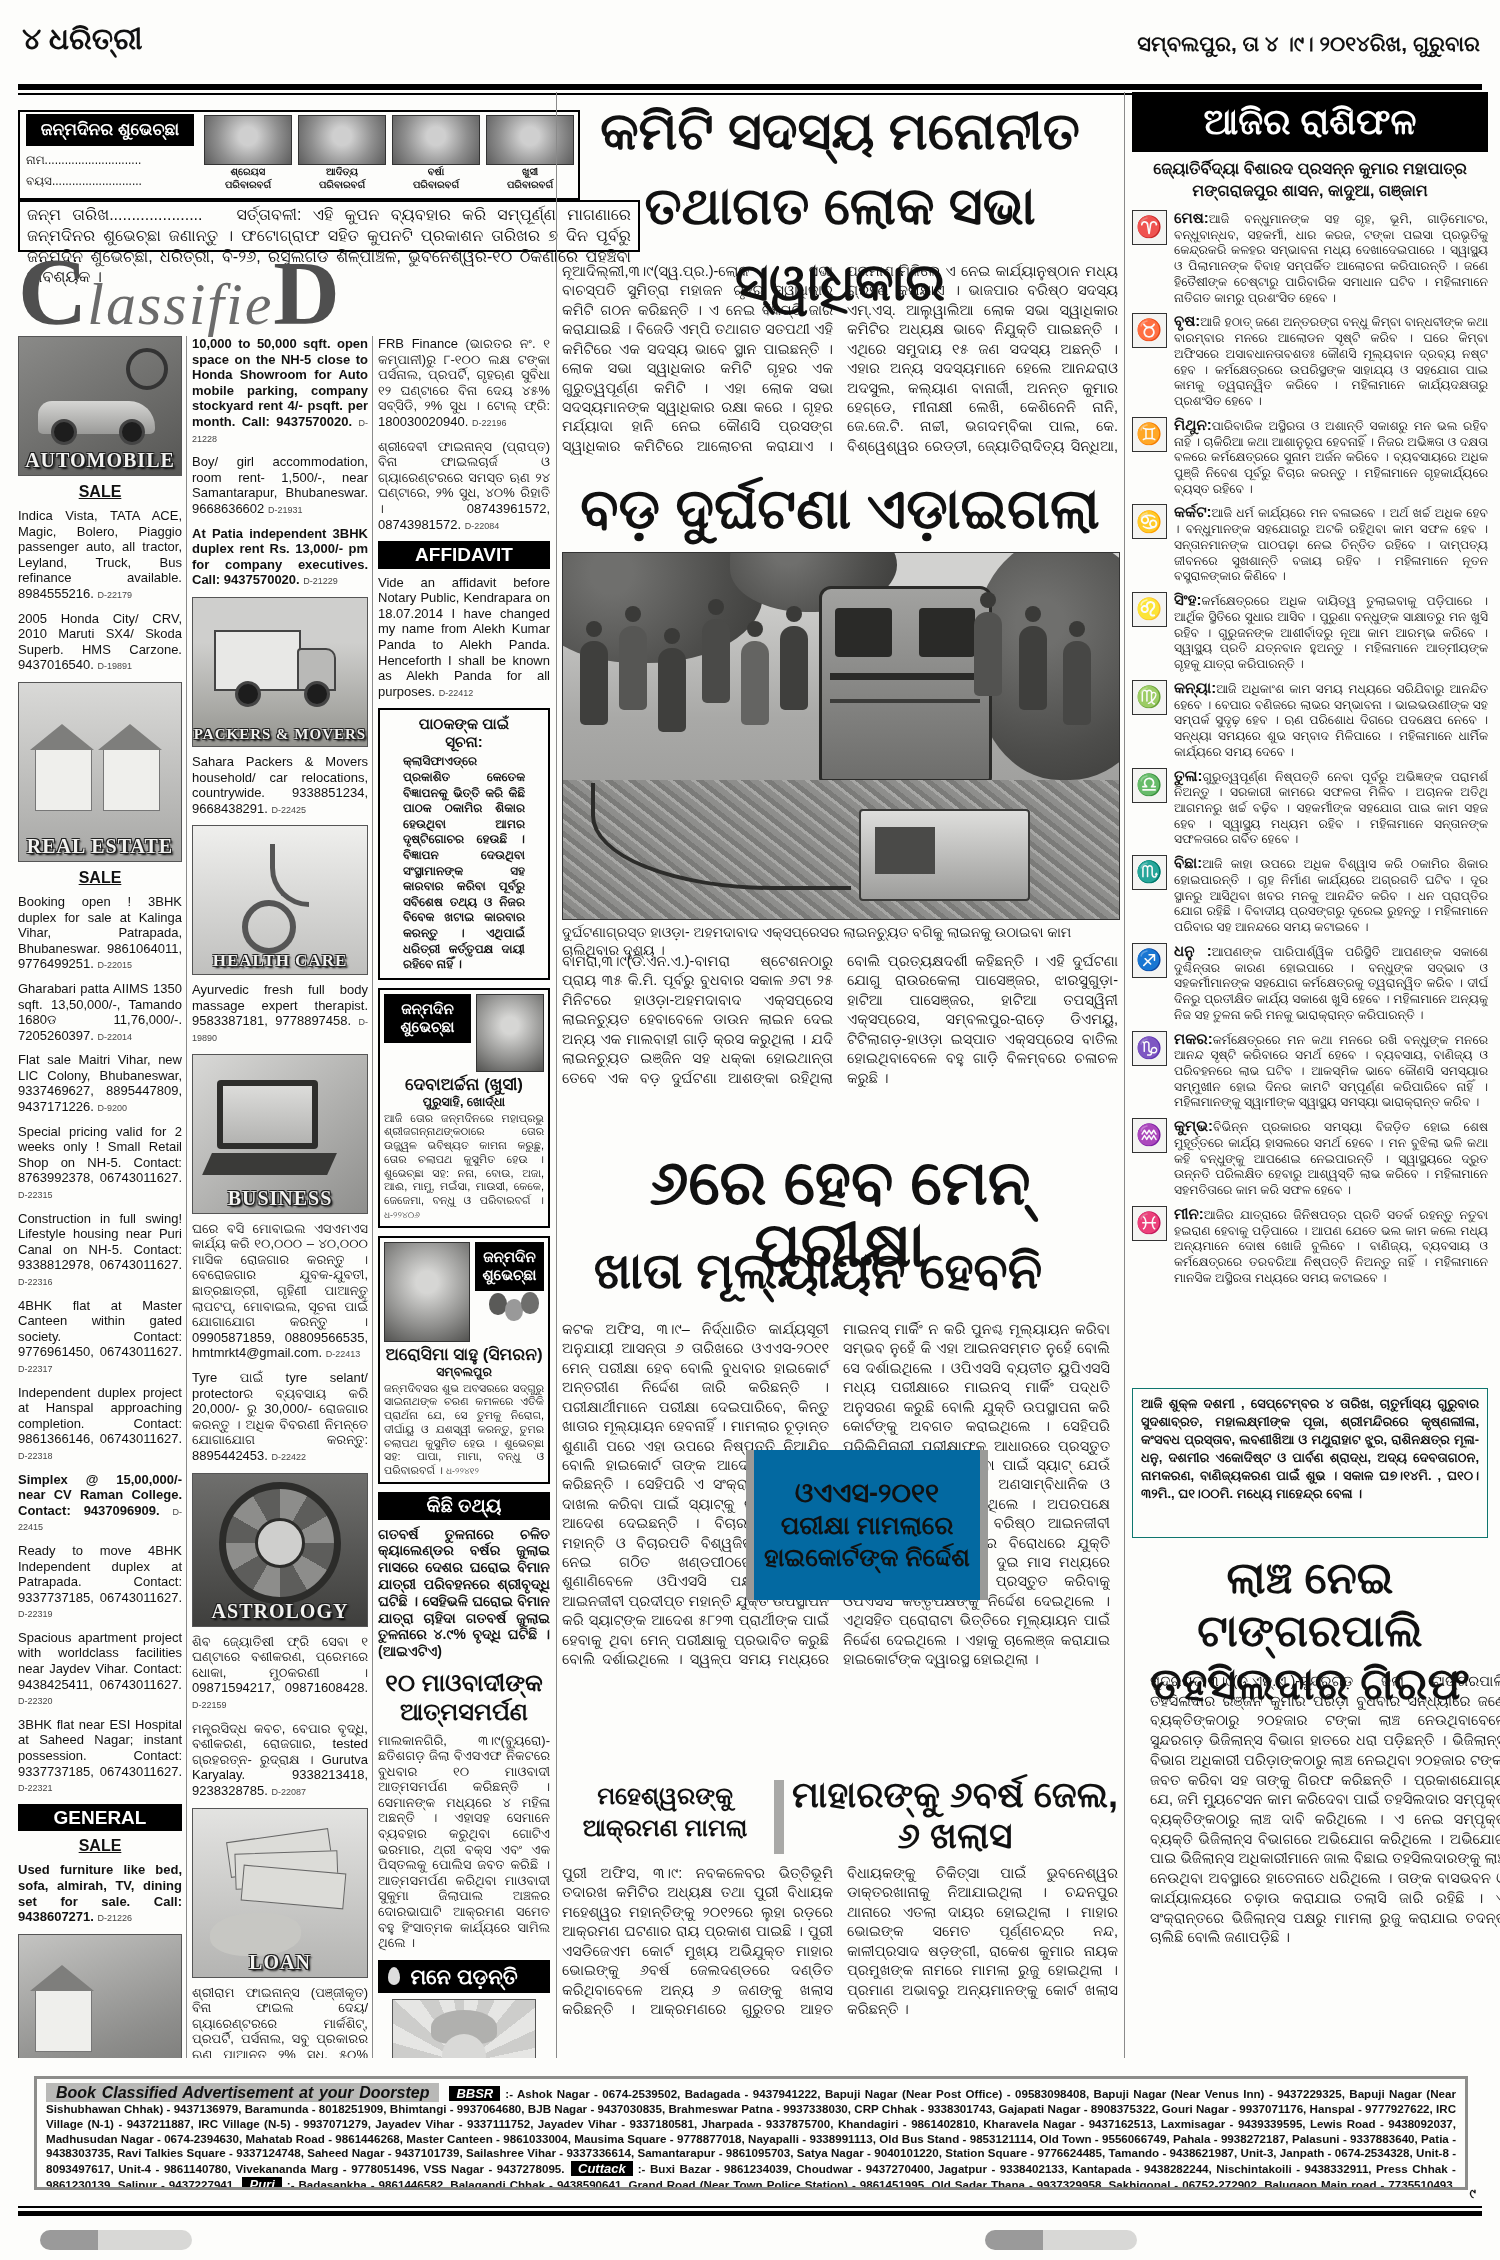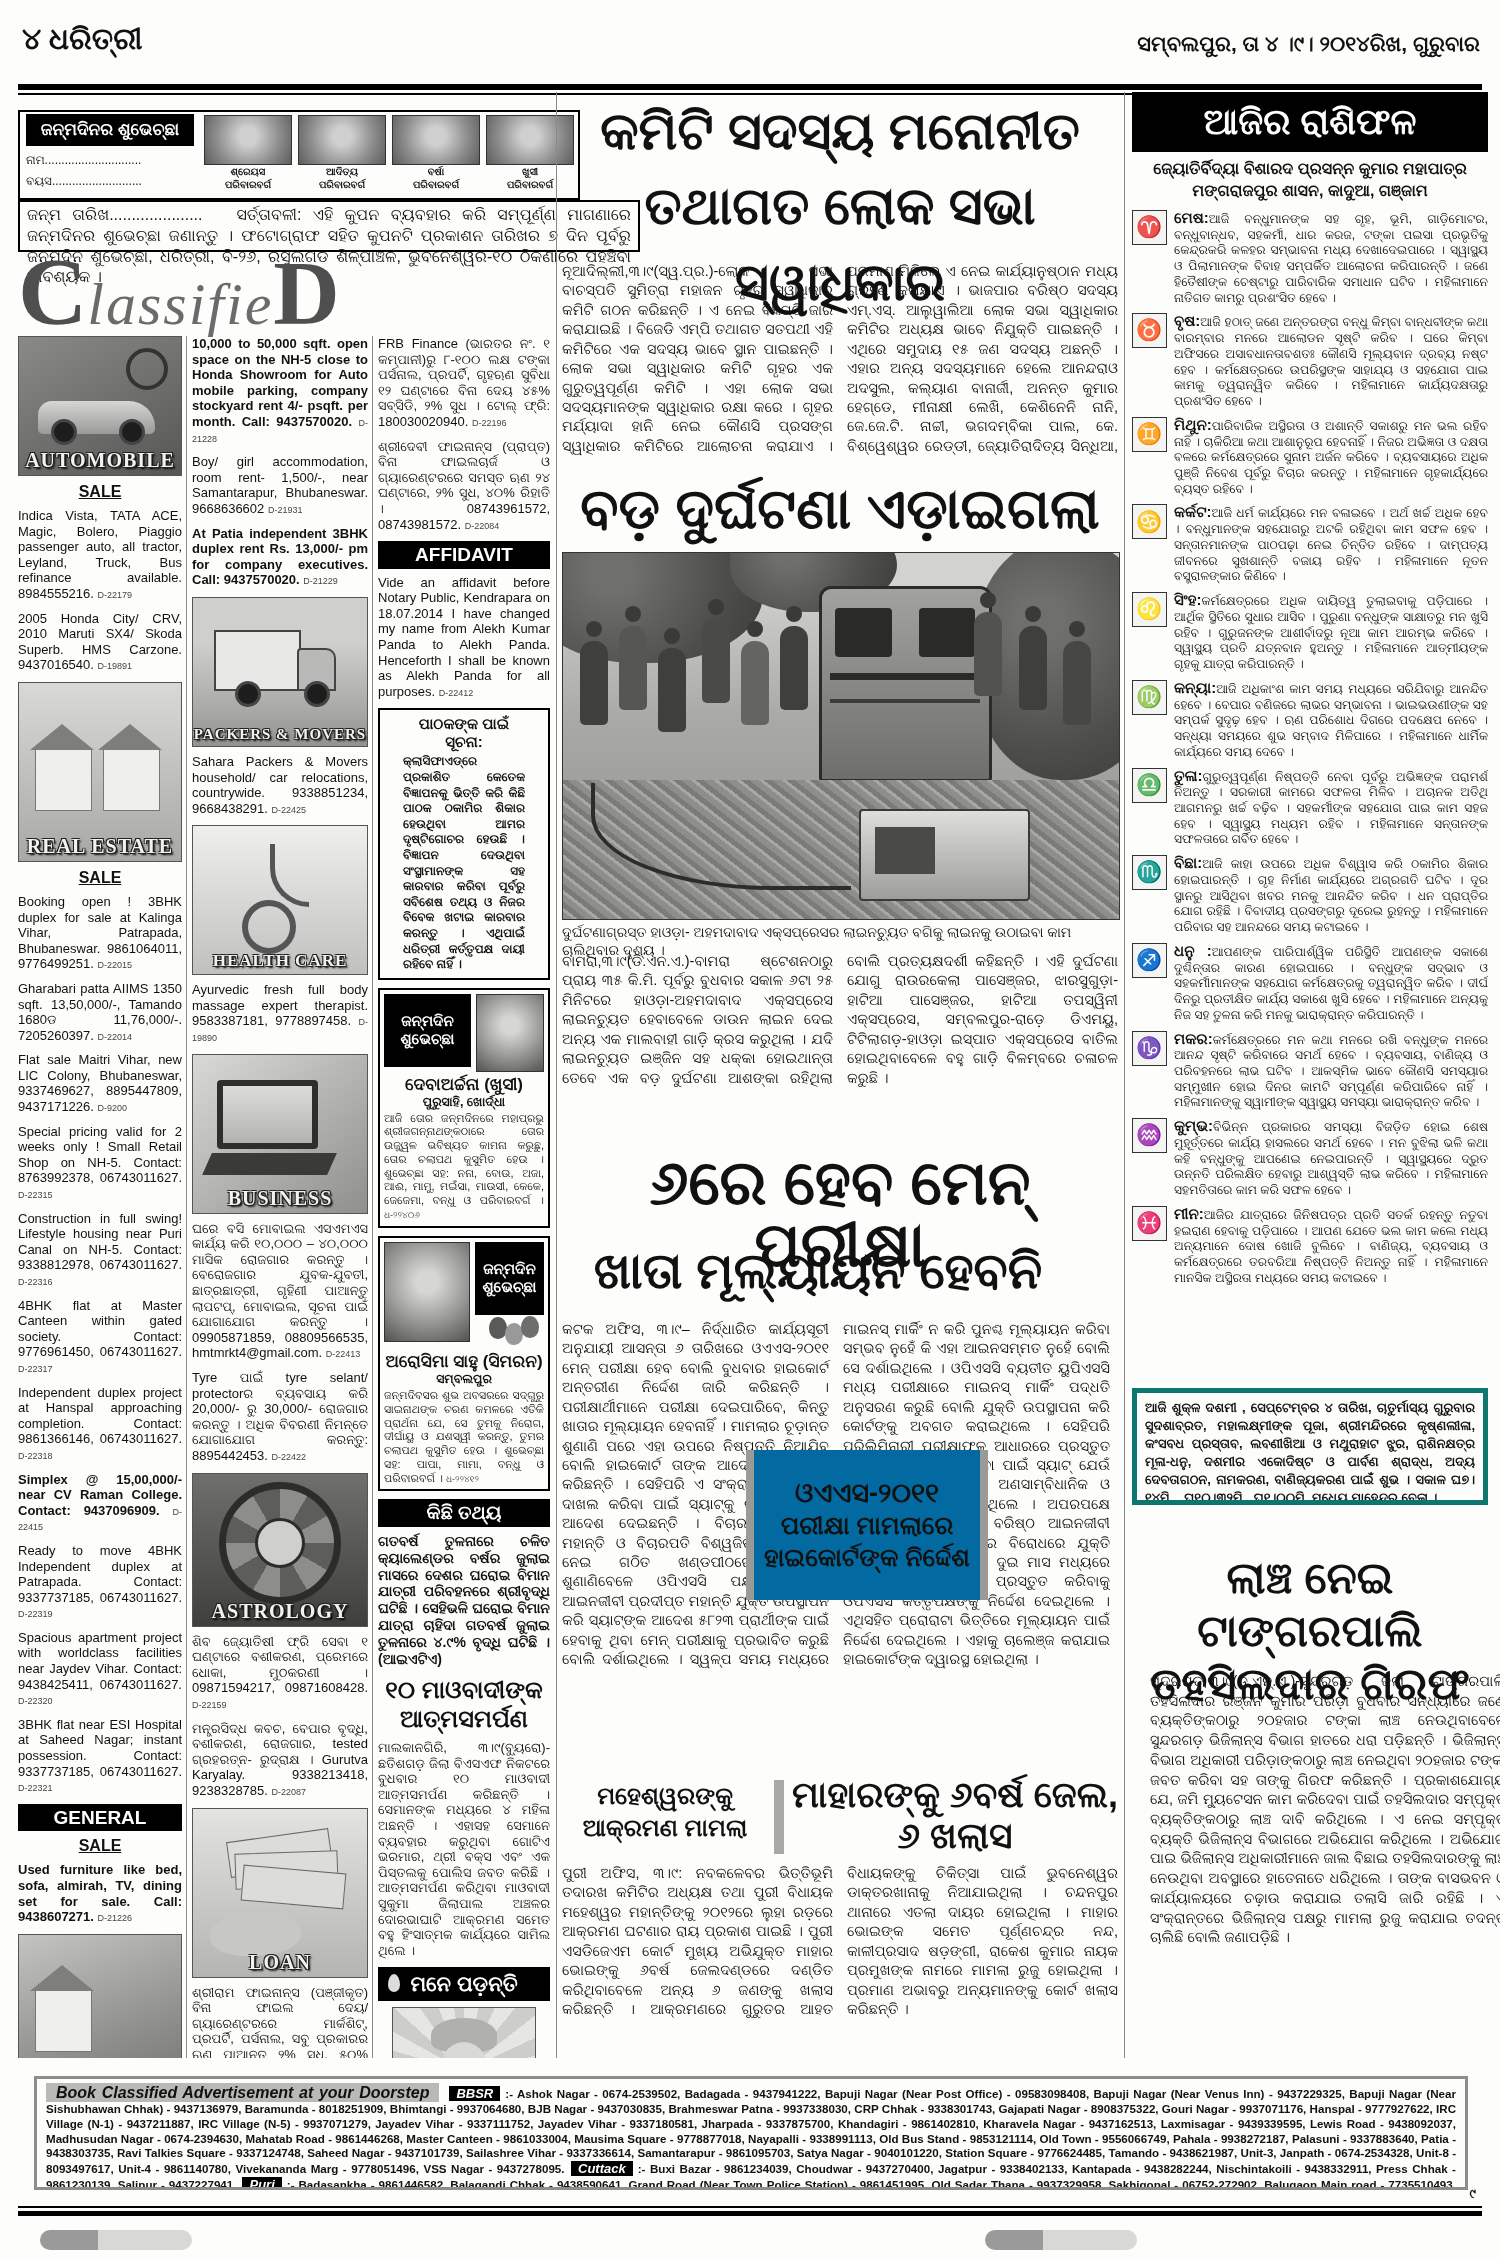--- a/index.html
+++ b/index.html
@@ -74,7 +74,7 @@
   .notice-x{font-size:12px;line-height:1.3;text-align:justify;font-weight:bold;}
   .bday{border:2px solid #000;margin-bottom:8px;padding:4px;}
   .bday-top{display:flex;gap:5px;}
-  .bday-hdr{background:#000;color:#fff;font:bold 15px/1.25 sans-serif;text-align:center;padding:18px 4px;flex:1;align-self:flex-start;}
+  .bday-hdr{background:#000;color:#fff;font:bold 15px/1.25 sans-serif;text-align:center;padding:6px 4px;flex:1;align-self:flex-start;}
   .bday-ph{width:66px;height:76px;border:1px solid #333;background:radial-gradient(circle at 50% 40%,#d6d6d4 15%,#8f8f8d 62%,#525250);}
   .bday-ph.big{width:84px;height:98px;}
   .balloons{position:relative;height:34px;flex:1;}

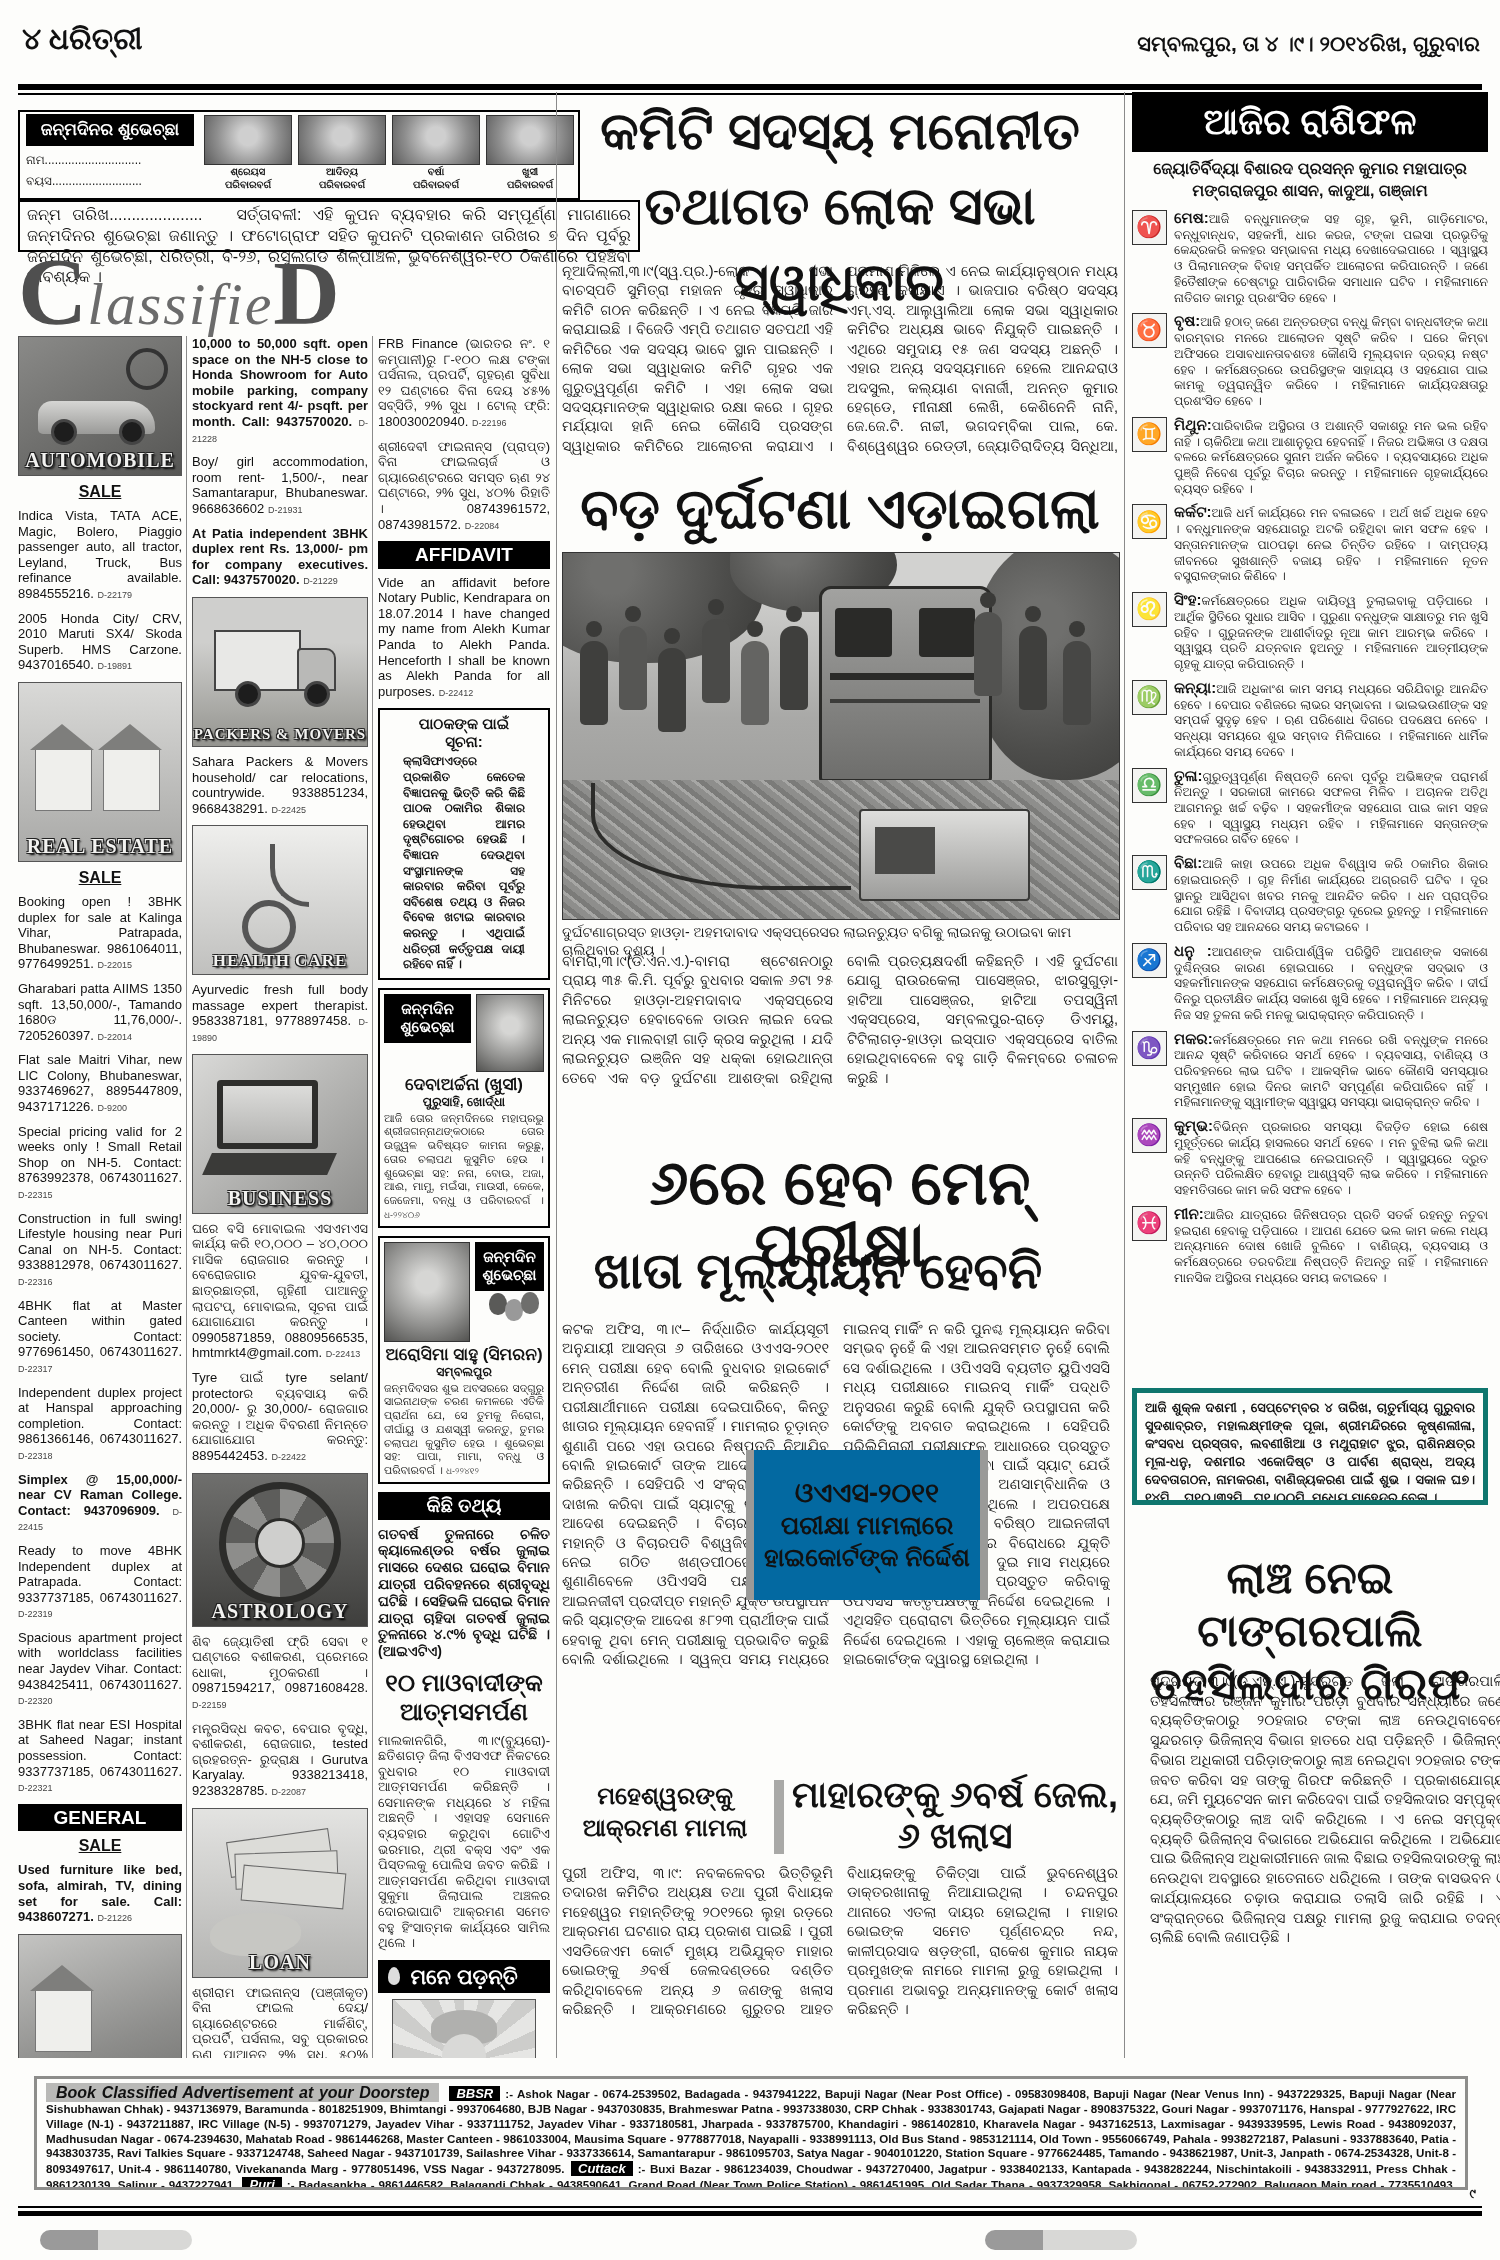--- a/index.html
+++ b/index.html
@@ -131,7 +131,7 @@
   .hentry{position:relative;padding-left:42px;margin-bottom:5px;font-size:12.3px;line-height:1.28;text-align:justify;min-height:40px;}
   .hicon{position:absolute;left:0;top:2px;width:33px;height:33px;border:1px solid #333;display:flex;align-items:center;justify-content:center;font-size:21px;background:#f4f4f2;}
   .hname{font-weight:bold;font-size:15px;}
-  .ralm{top:1388px;height:117px;border:5px solid #0f766e;padding:6px 8px;font:bold 13px/1.38 sans-serif;text-align:justify;box-sizing:border-box;overflow:hidden;}
+  .ralm{top:1388px;height:150px;border:1px solid #0f766e;padding:6px 8px;font:bold 13px/1.38 sans-serif;text-align:justify;box-sizing:border-box;overflow:hidden;}
   .rh5{top:1552px;font:bold 44px/1.2 sans-serif;text-align:center;}
   .rart5{top:1672px;height:386px;font-size:14.5px;line-height:1.36;text-align:justify;overflow:hidden;margin-left:18px;}
   

